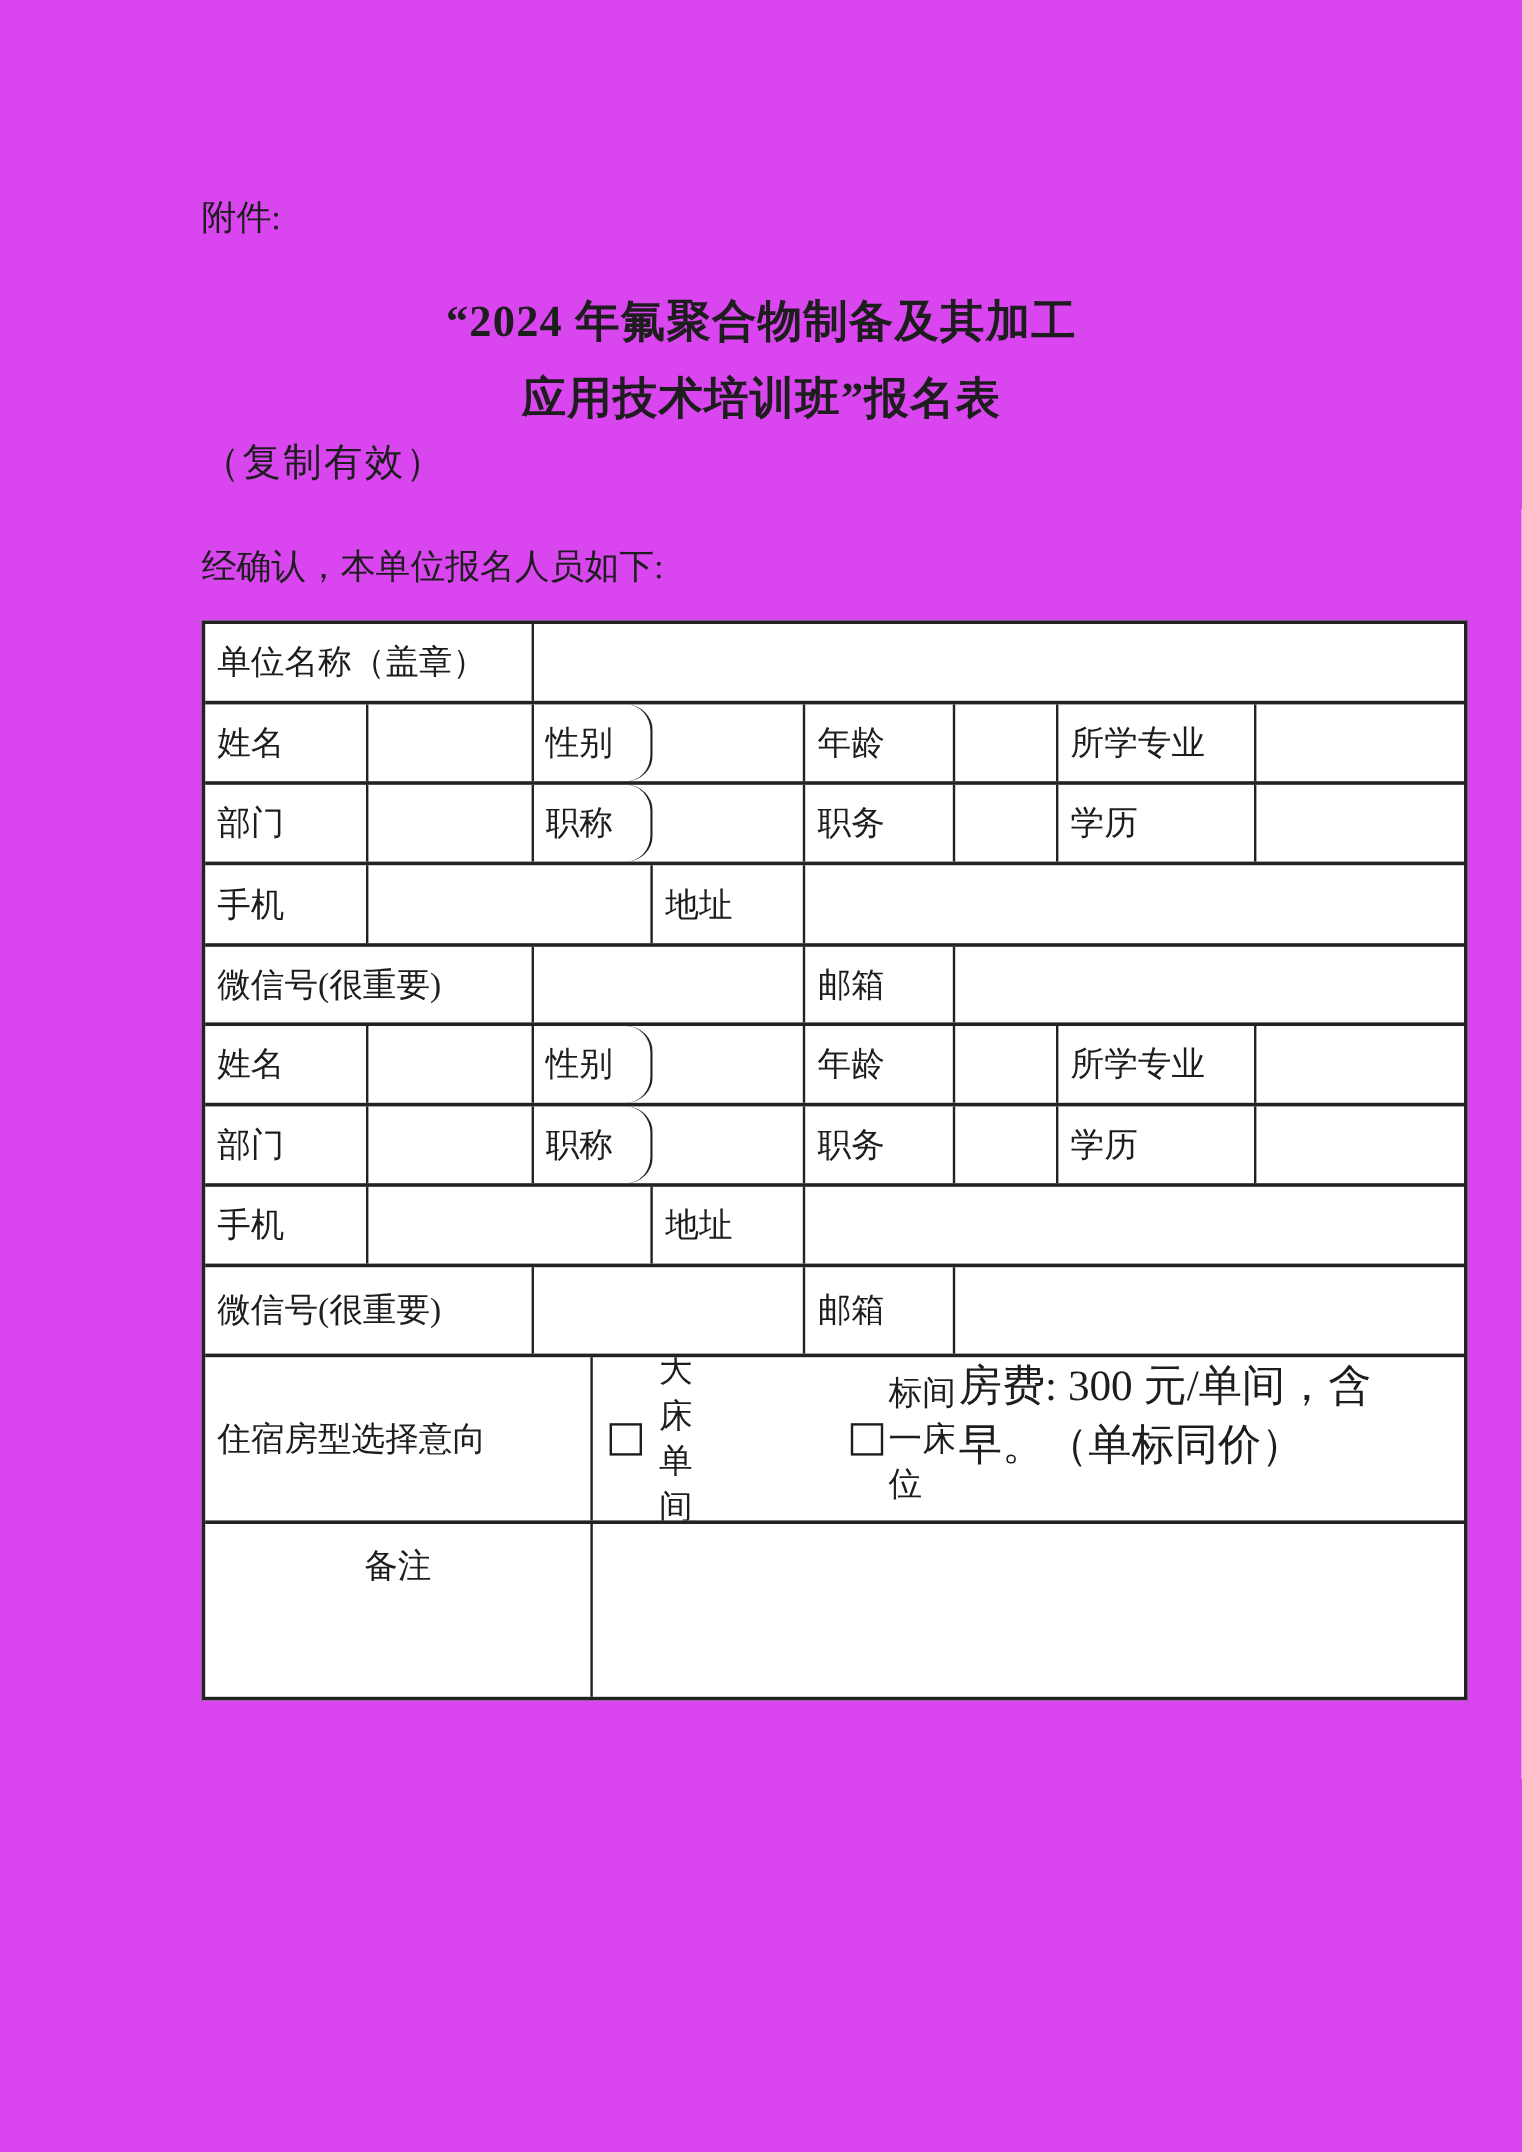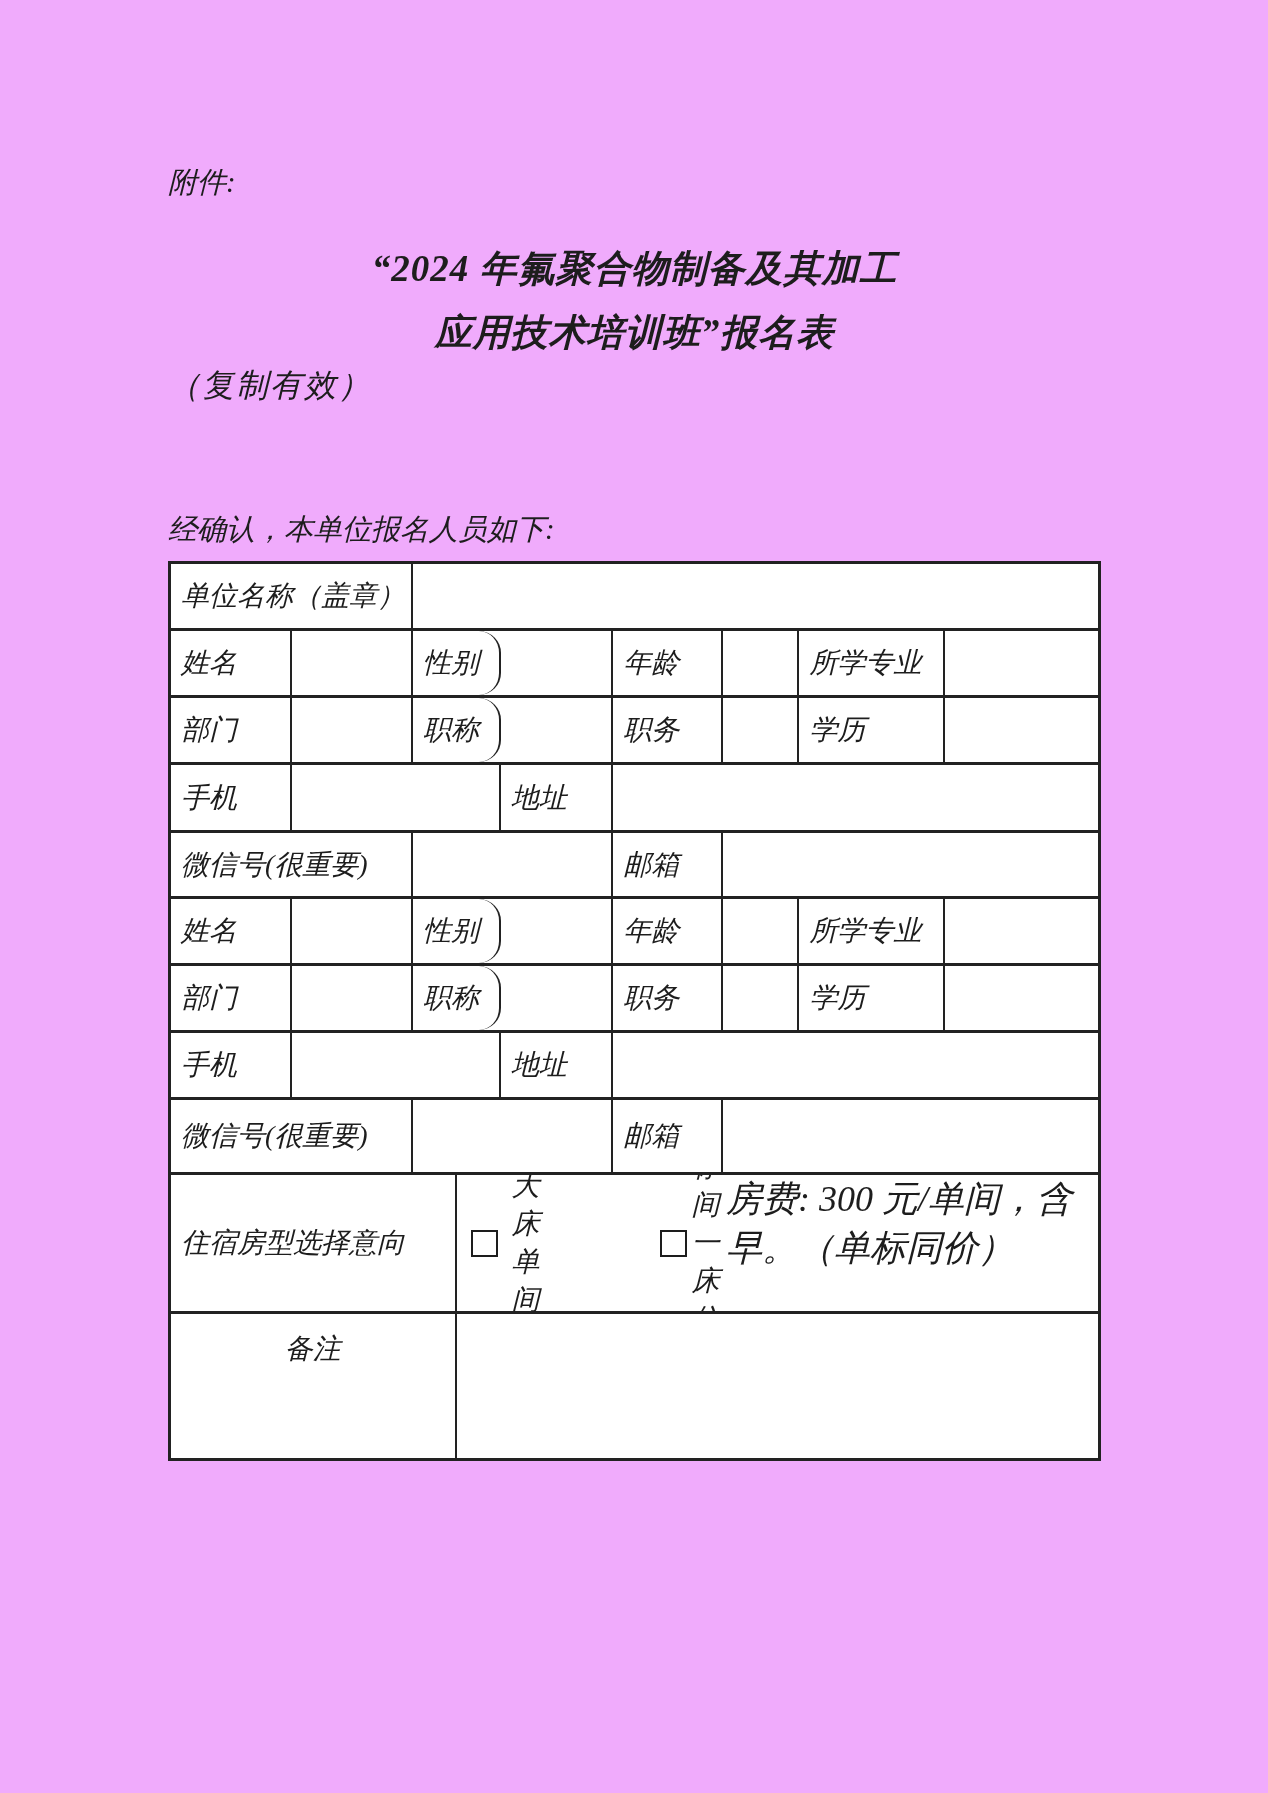--- a/index.html
+++ b/index.html
@@ -9,11 +9,10 @@
     width: 1268px;
     height: 1793px;
     margin: 0 auto;
-    background: #f0abfc;
+    background: #d946ef;
     font-family: "Liberation Serif", "DejaVu Serif", serif;
     color: #1d1d1d;
     overflow: hidden;
-    font-style: italic;
   }
   .content {
     padding-top: 165px;

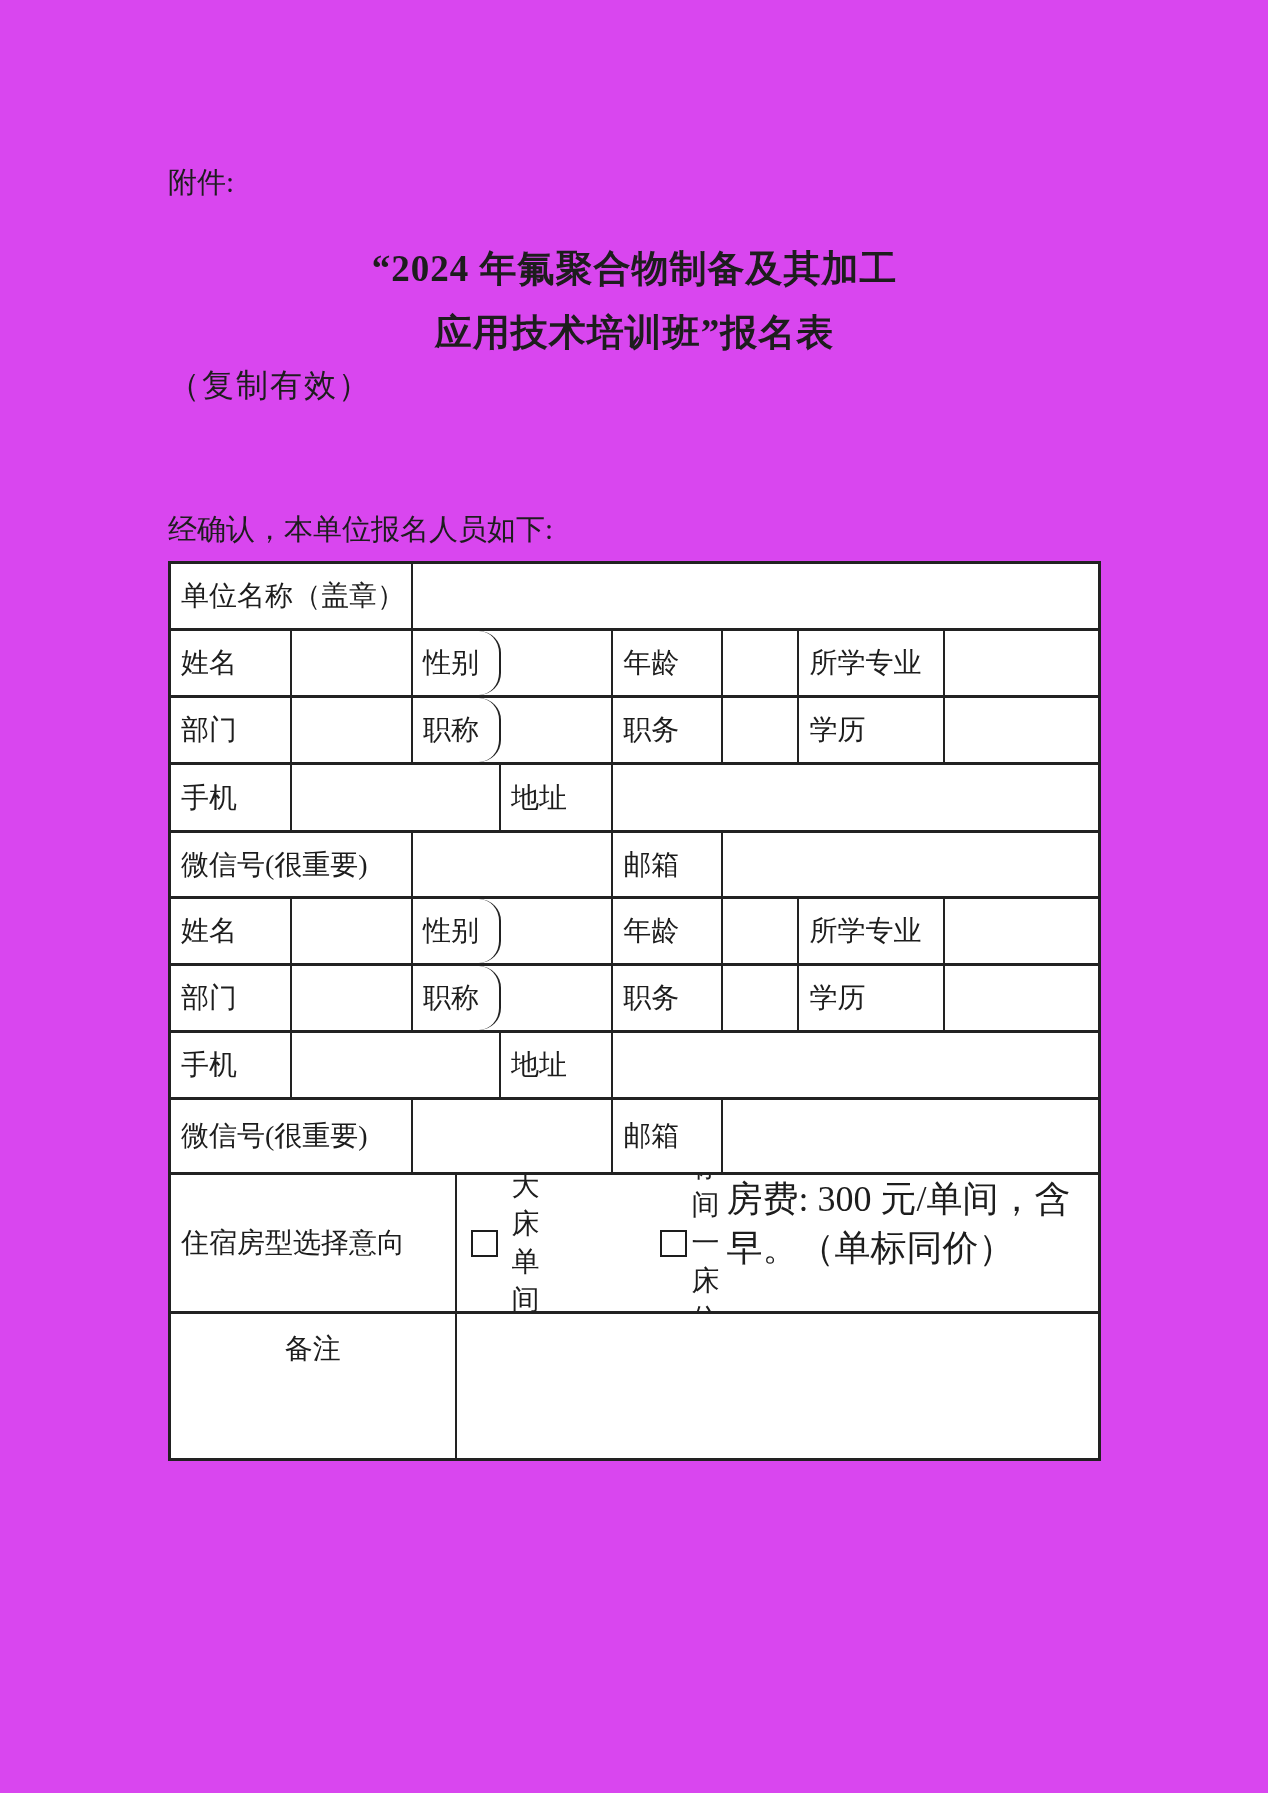--- a/index.html
+++ b/index.html
@@ -38,7 +38,7 @@
     letter-spacing: 2px;
   }
   .intro {
-    margin-top: 106px;
+    margin-top: 50px;
     font-size: 29px;
     line-height: 36px;
   }

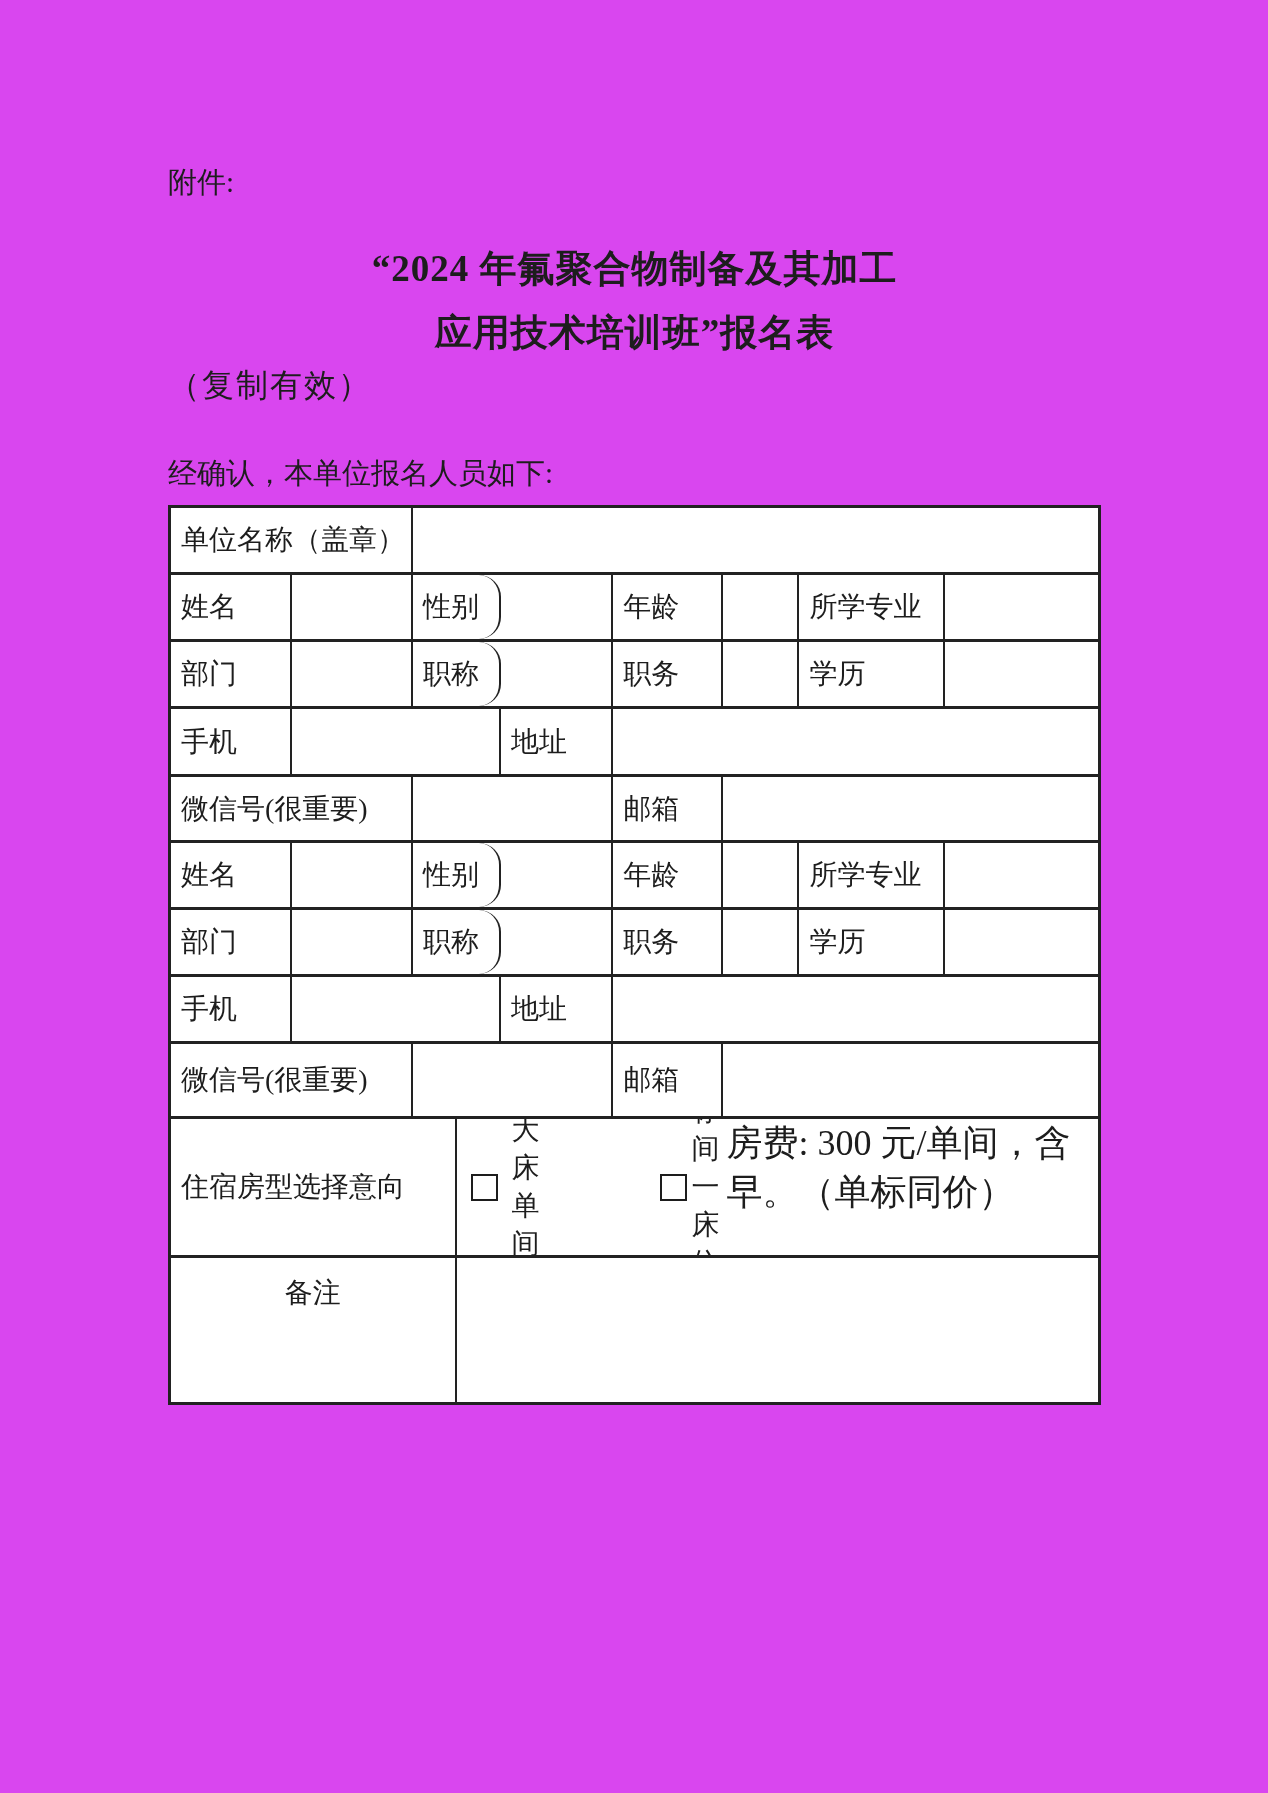--- a/index.html
+++ b/index.html
@@ -44,8 +44,8 @@
   }
   
   .reg-table {
-    margin-top: 14px;
-    width: 933px;
+    margin-top: 26px;
+    width: 1055px;
     border: 3px solid #222222;
     background: #ffffff;
   }

